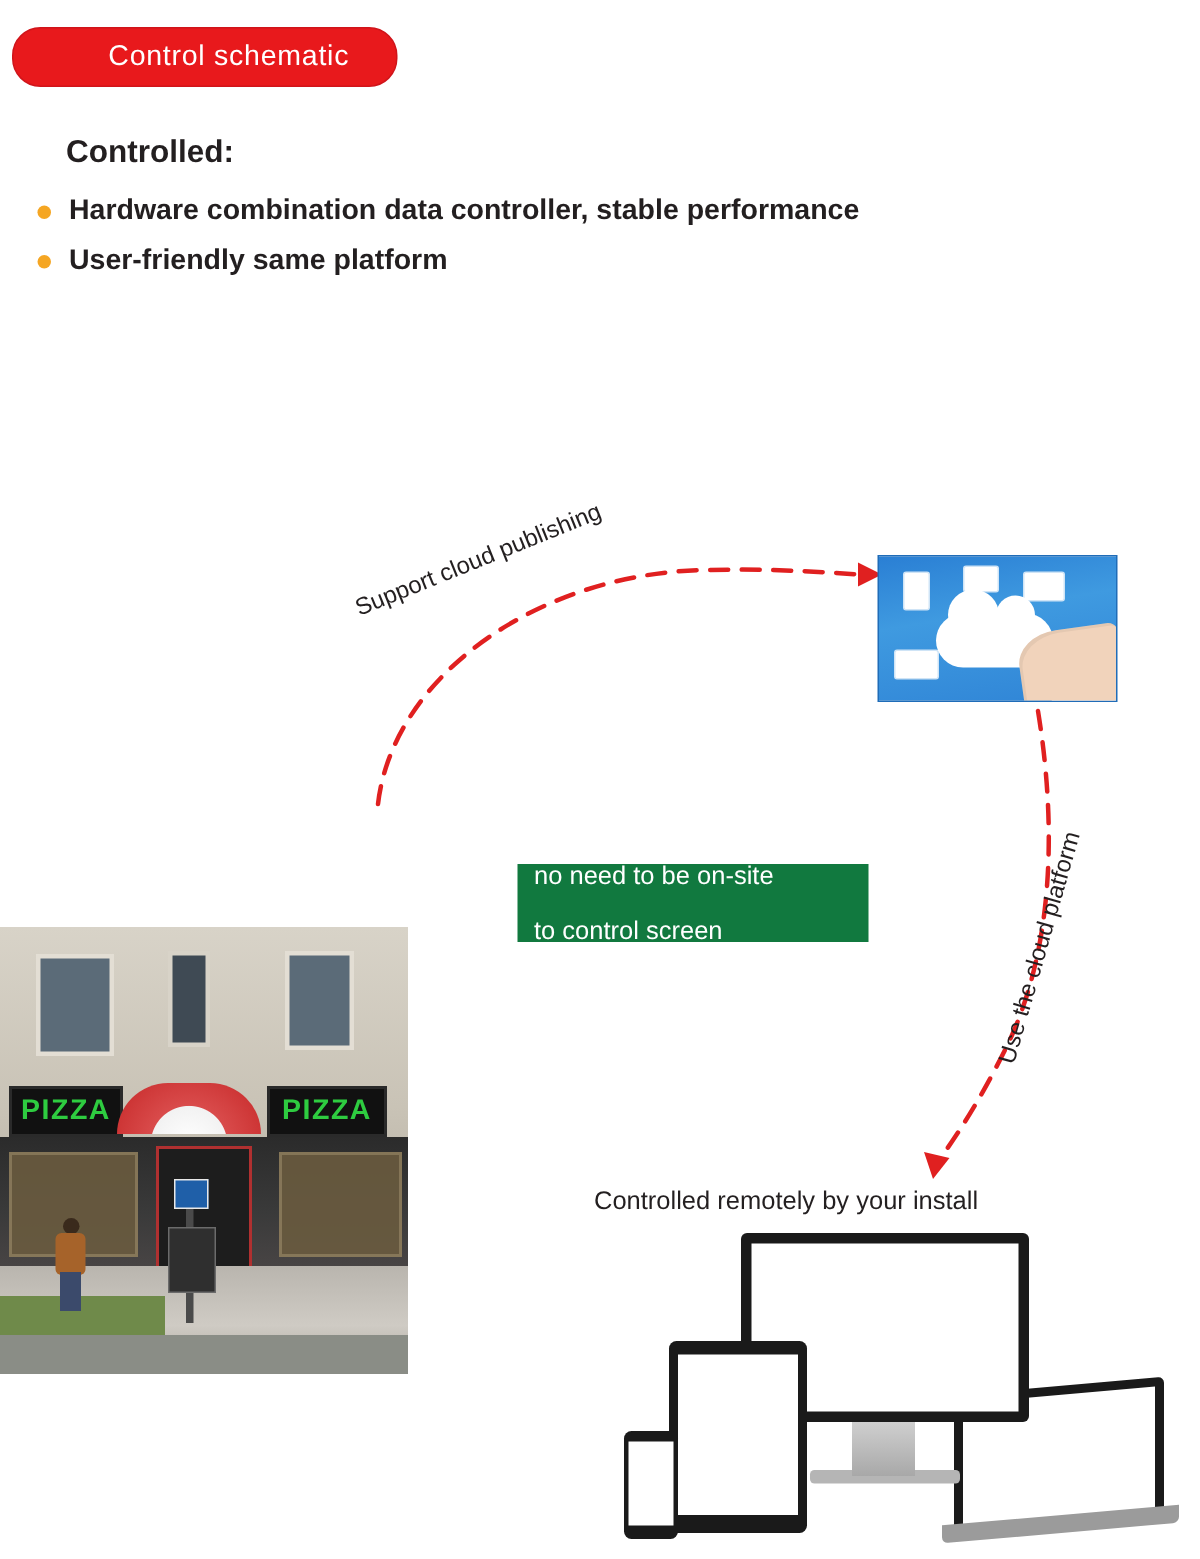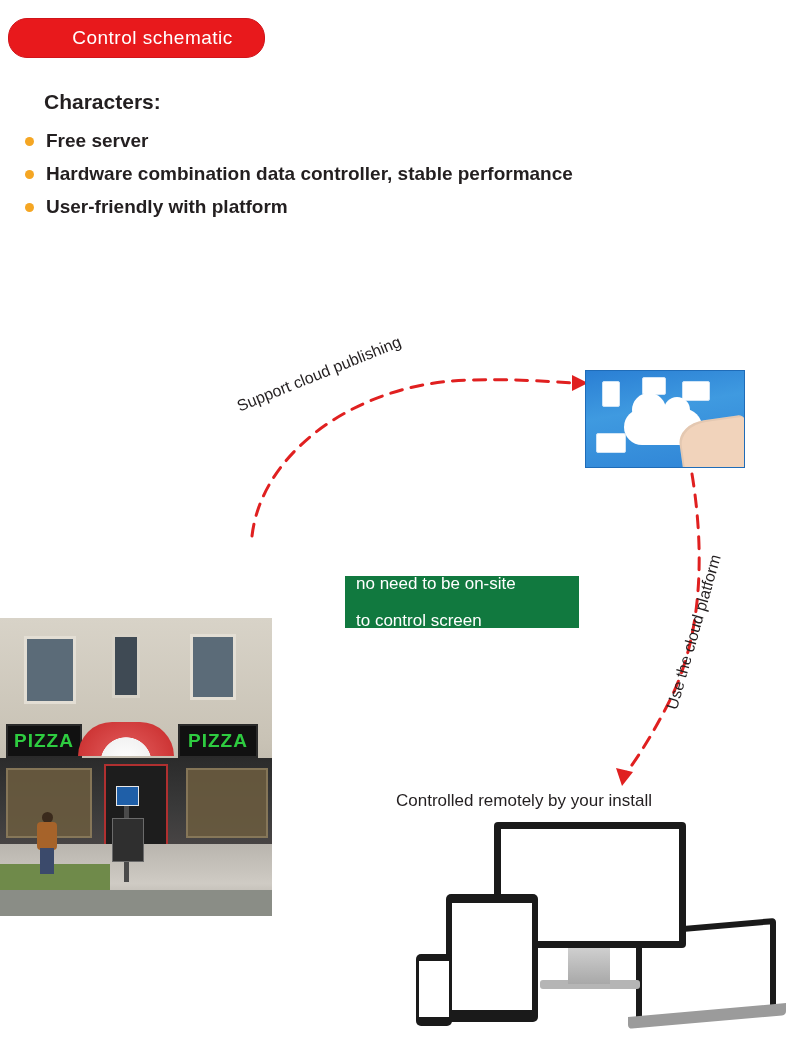--- a/index.html
+++ b/index.html
@@ -348,7 +348,7 @@
   <span class="title-text">Control  schematic</span>
 </div>
 
-<div class="characters-heading">Characters:</div>
+<div class="characters-heading">Controlled:</div>
 
 <ul class="bullet-list">
   <li>

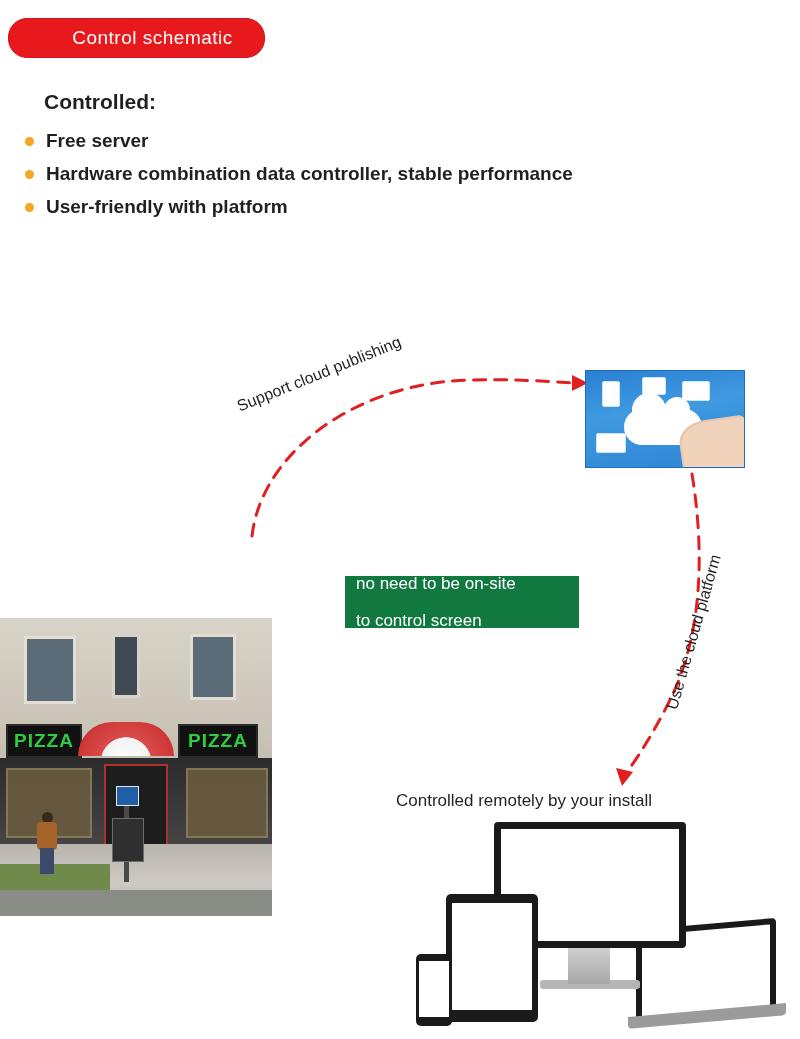--- a/index.html
+++ b/index.html
@@ -353,10 +353,6 @@
 <ul class="bullet-list">
   <li>
     <span class="dot"></span>
-    <span>Free server</span>
-  </li>
-  <li>
-    <span class="dot"></span>
     <span>Hardware combination data controller, stable performance</span>
   </li>
   <li>

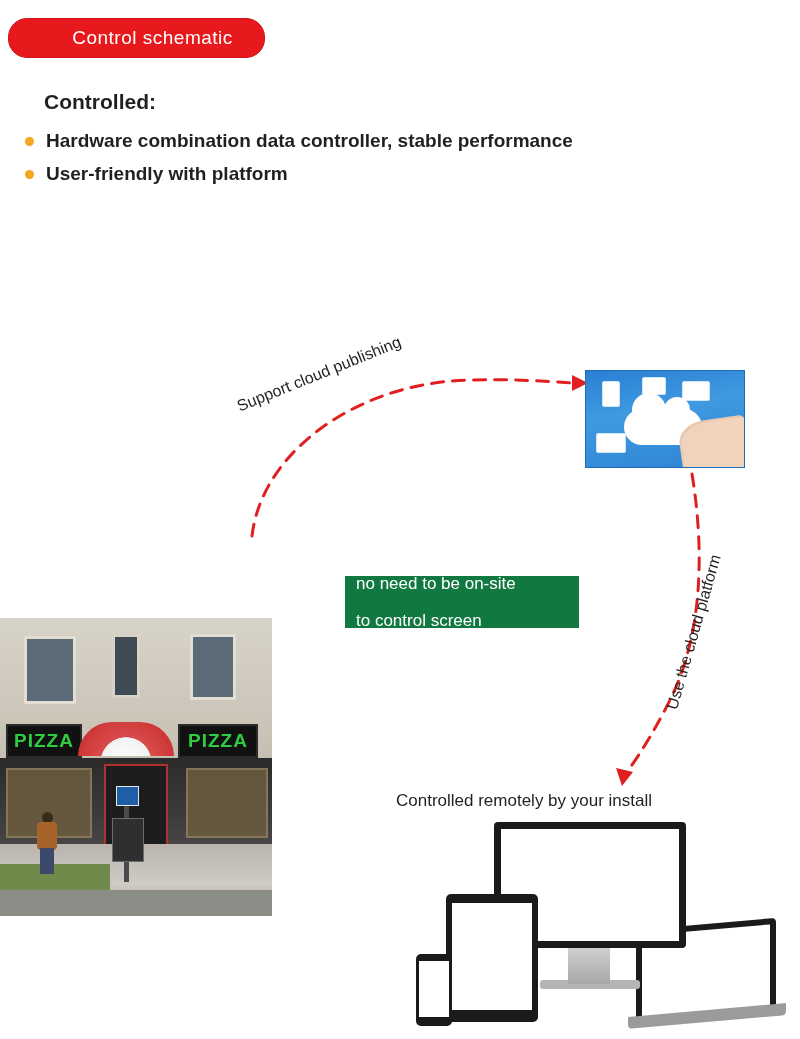--- a/index.html
+++ b/index.html
@@ -357,7 +357,7 @@
   </li>
   <li>
     <span class="dot"></span>
-    <span>User-friendly with platform</span>
+    <span>User-friendly same platform</span>
   </li>
 </ul>
 

